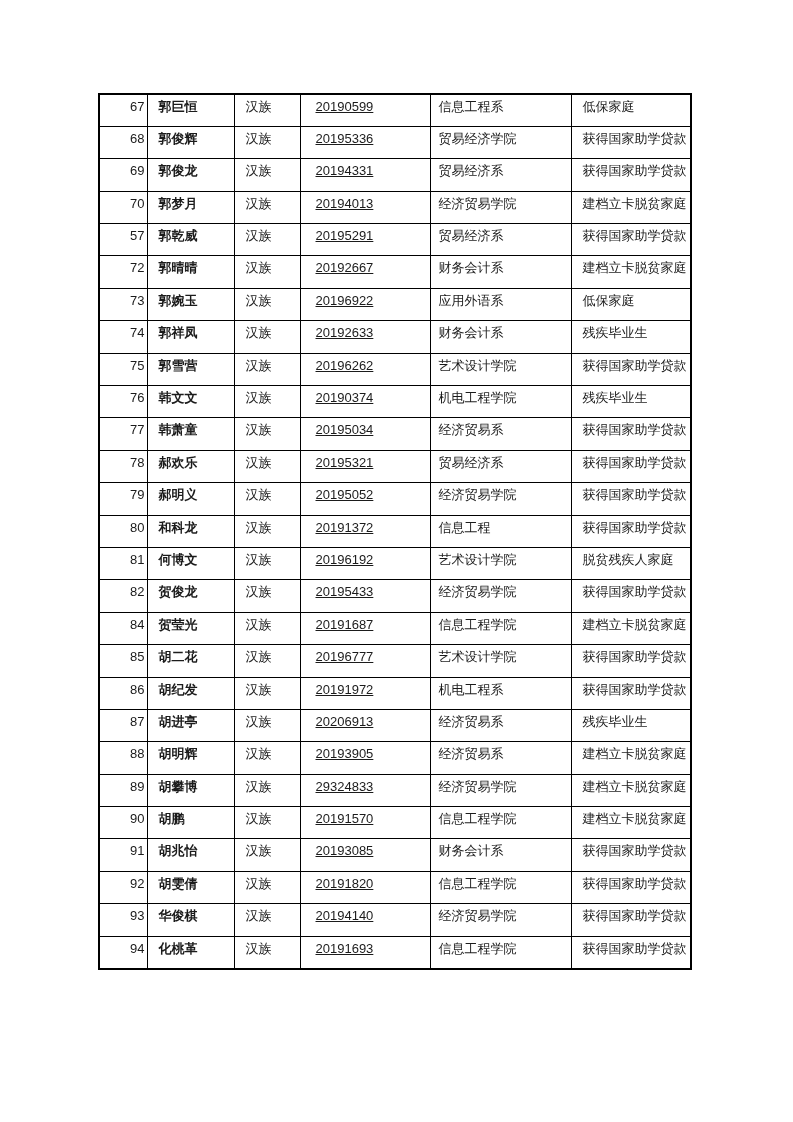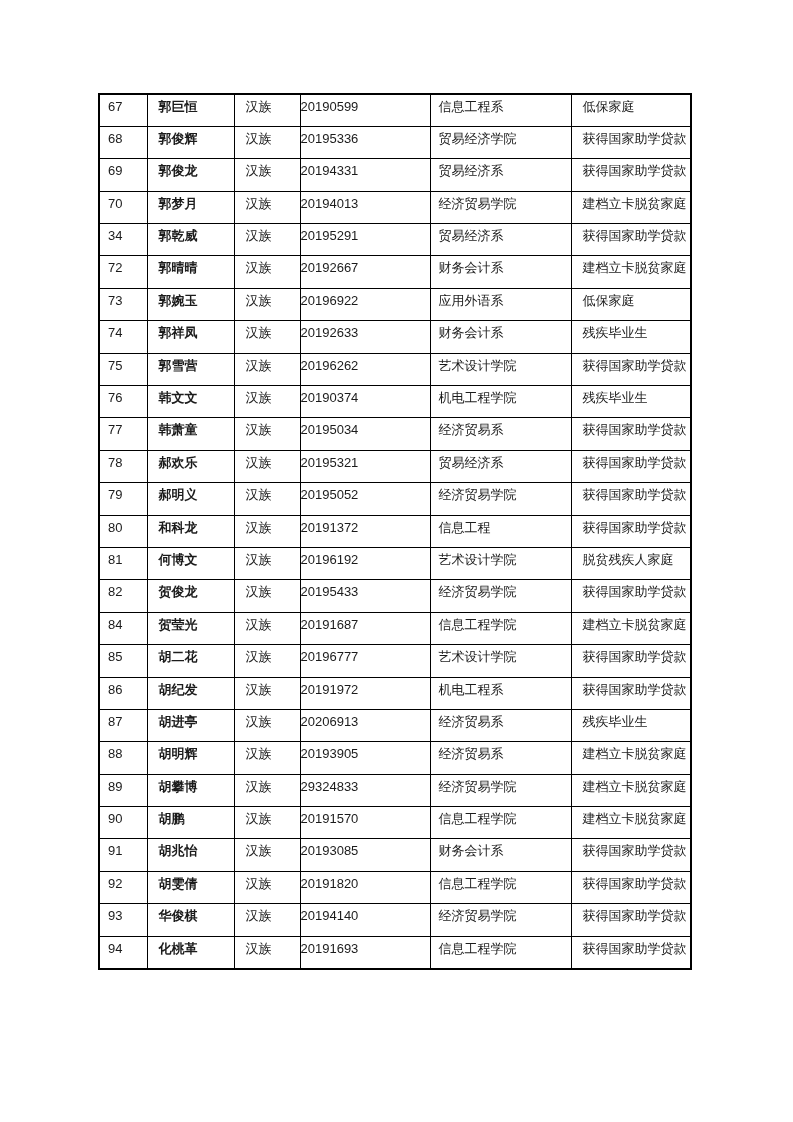--- a/index.html
+++ b/index.html
@@ -37,7 +37,7 @@
     overflow: hidden;
     color: #1b1b1b;
   }
-  table.roster td.col-0 { padding-left: 8px; }
+  table.roster td.col-0 { padding-left: 8px; text-align: right; }
   table.roster td.col-1 { padding-left: 11px; font-weight: bold; }
   table.roster td.col-2 { }
   table.roster td.col-3 { padding-left: 0; }

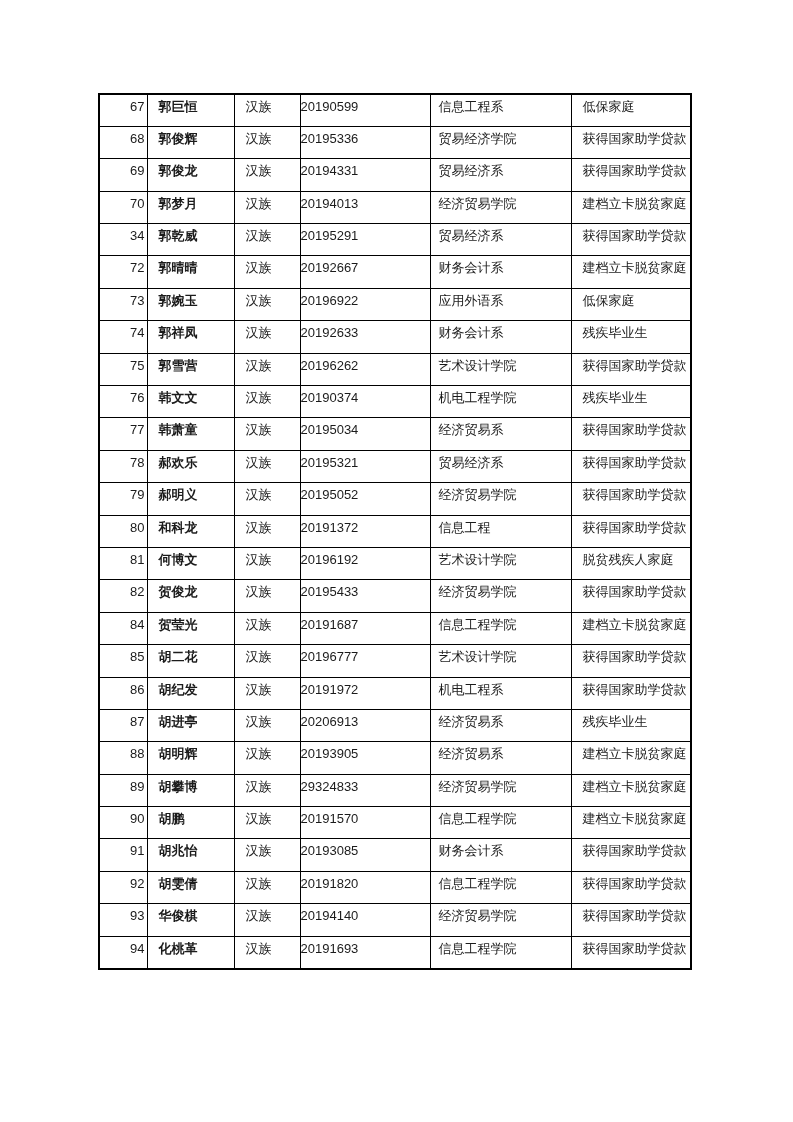--- a/index.html
+++ b/index.html
@@ -40,7 +40,7 @@
   table.roster td.col-0 { padding-left: 8px; text-align: right; }
   table.roster td.col-1 { padding-left: 11px; font-weight: bold; }
   table.roster td.col-2 { }
-  table.roster td.col-3 { padding-left: 0; }
+  table.roster td.col-3 { padding-left: 15px; text-decoration: underline; }
   table.roster td.col-4 { padding-left: 8px; }
   table.roster td.col-5 { }
 </style>

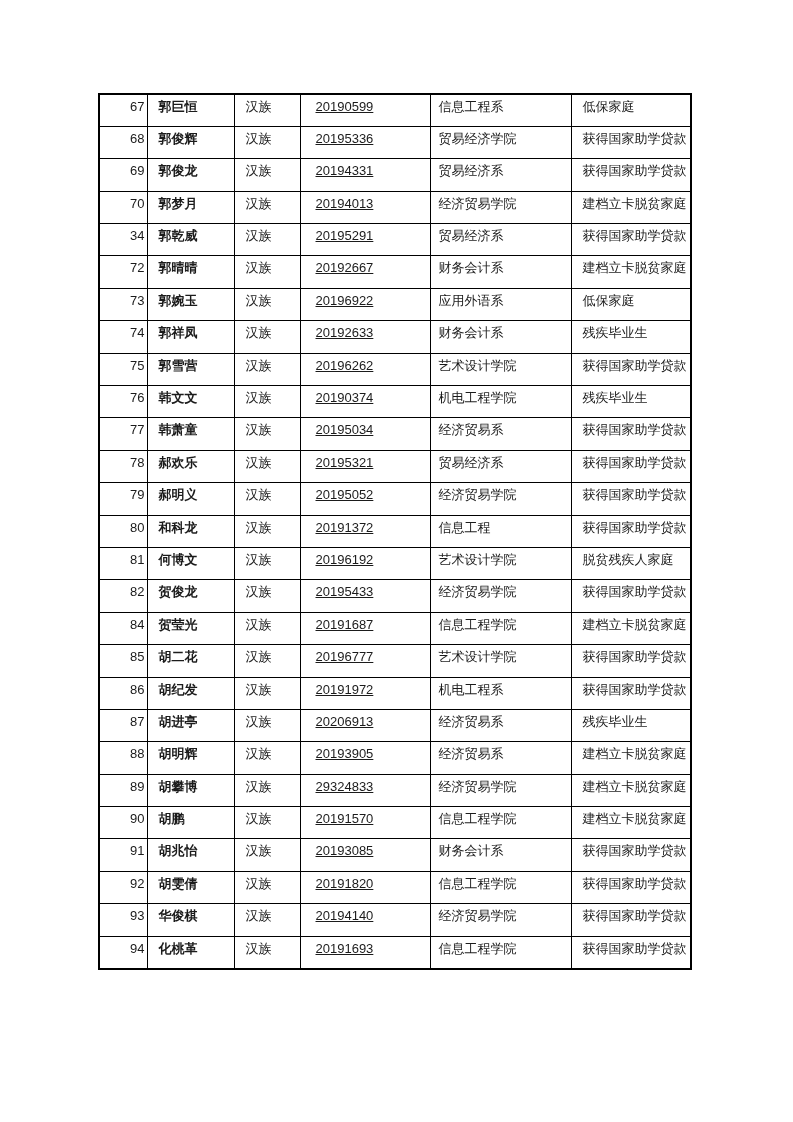--- a/index.html
+++ b/index.html
@@ -91,7 +91,7 @@
           <td class="col-5">建档立卡脱贫家庭</td>
         </tr>
         <tr>
-          <td class="col-0">34</td>
+          <td class="col-0">57</td>
           <td class="col-1">郭乾威</td>
           <td class="col-2">汉族</td>
           <td class="col-3">20195291</td>

